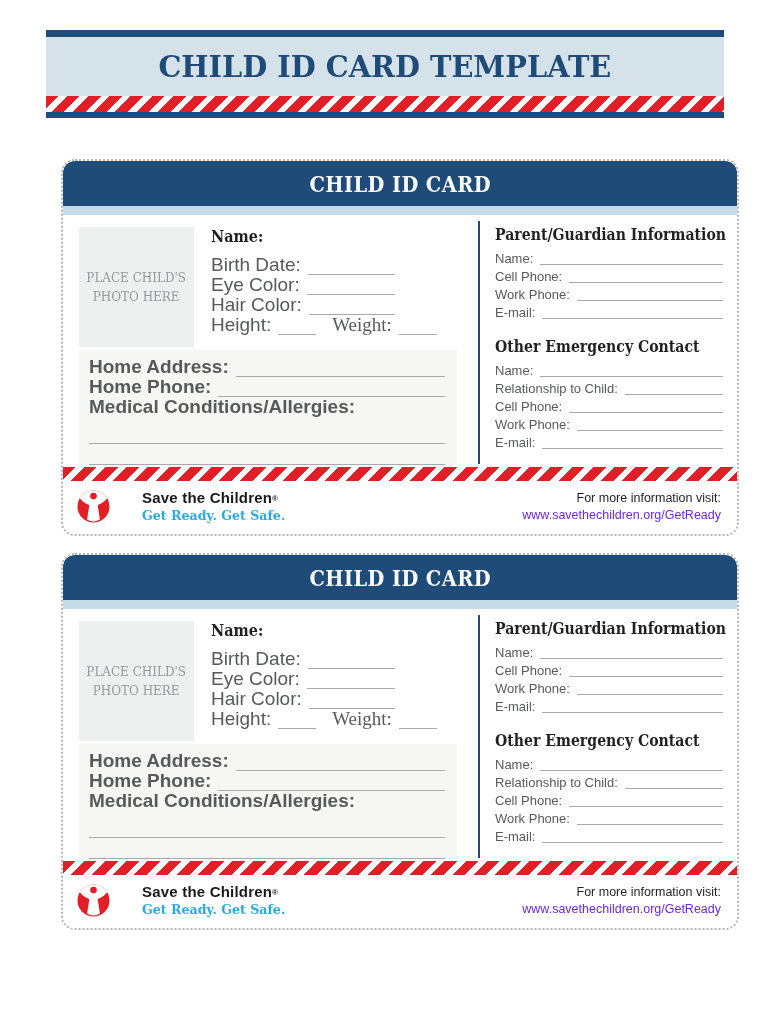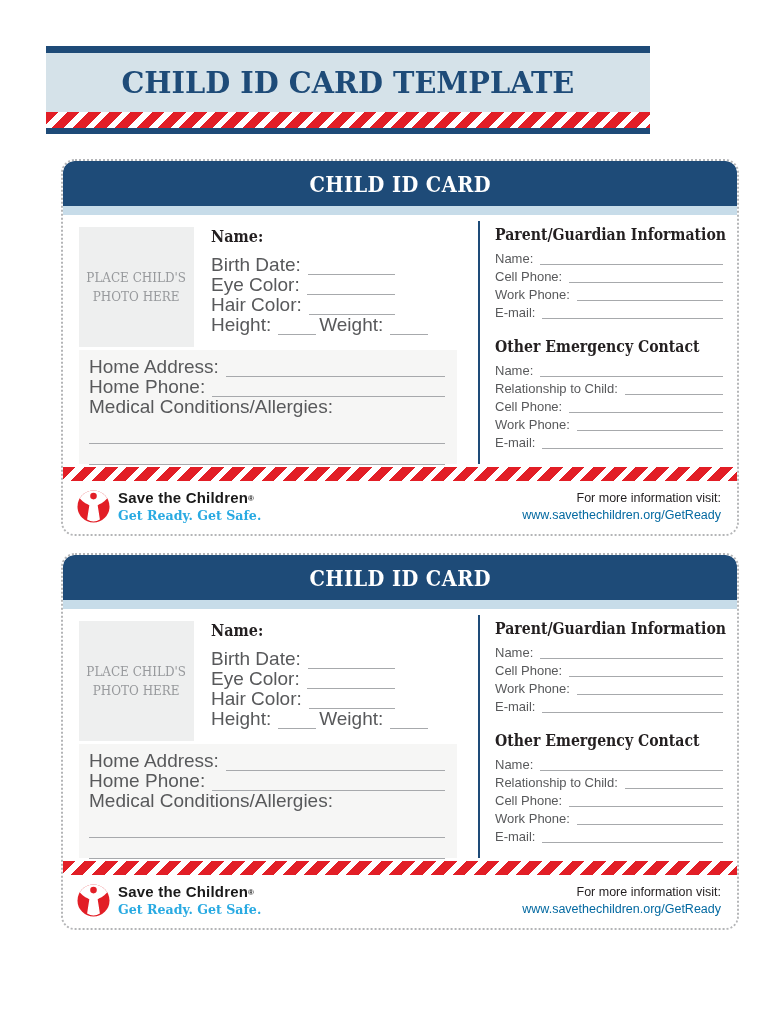--- a/index.html
+++ b/index.html
@@ -23,7 +23,7 @@
   .page{position:relative;width:770px;height:1024px;background:#fff;overflow:hidden;}
 
   
-  .banner{position:absolute;left:46px;top:46px;width:604px;}
+  .banner{position:absolute;left:46px;top:30px;width:678px;}
   .banner-bar-top{height:7px;background:var(--navy);}
   .banner-band{height:59px;background:var(--band-blue);display:flex;align-items:center;justify-content:center;}
   .banner-title{

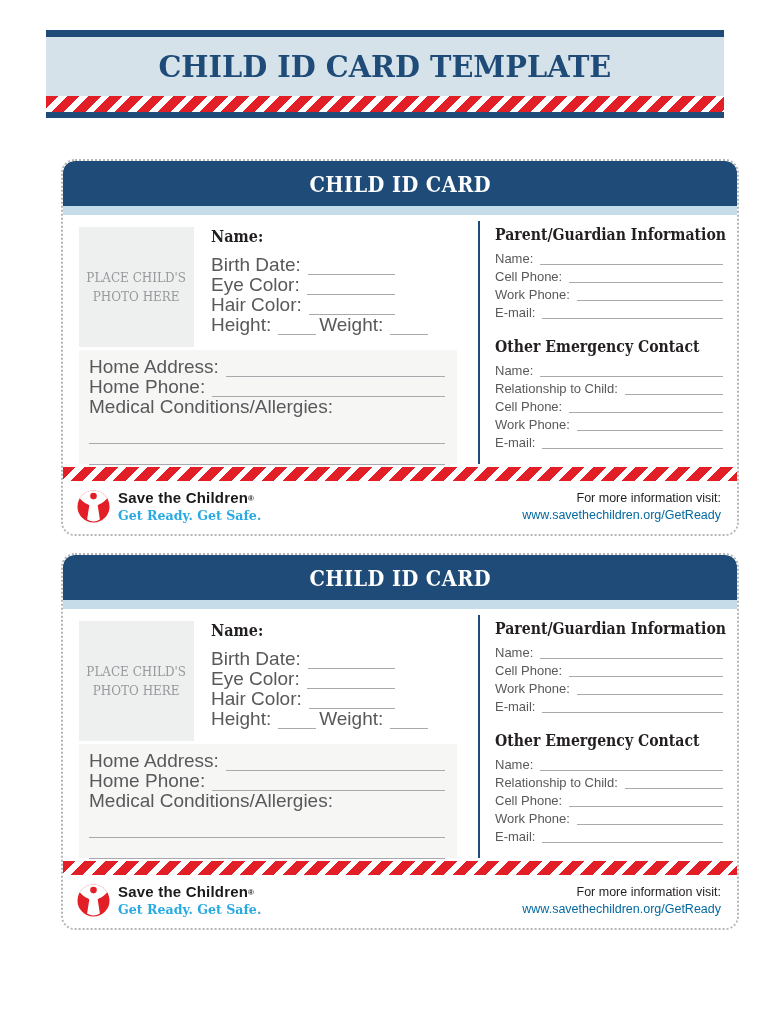--- a/index.html
+++ b/index.html
@@ -81,7 +81,7 @@
   .field-row .lbl{white-space:nowrap;line-height:1.2;}
   .line{flex:1;height:4px;border-bottom:1.4px solid var(--line-gray);margin:0 0 2px 7px;}
   .line.short{flex:0 0 38px;}
-  .lbl.second{margin-left:3px;}
+  .lbl.second{margin-left:16px;font-family:Liberation Serif, serif;}
 
   .home-box{
     position:absolute;left:16px;top:135px;width:378px;height:114px;

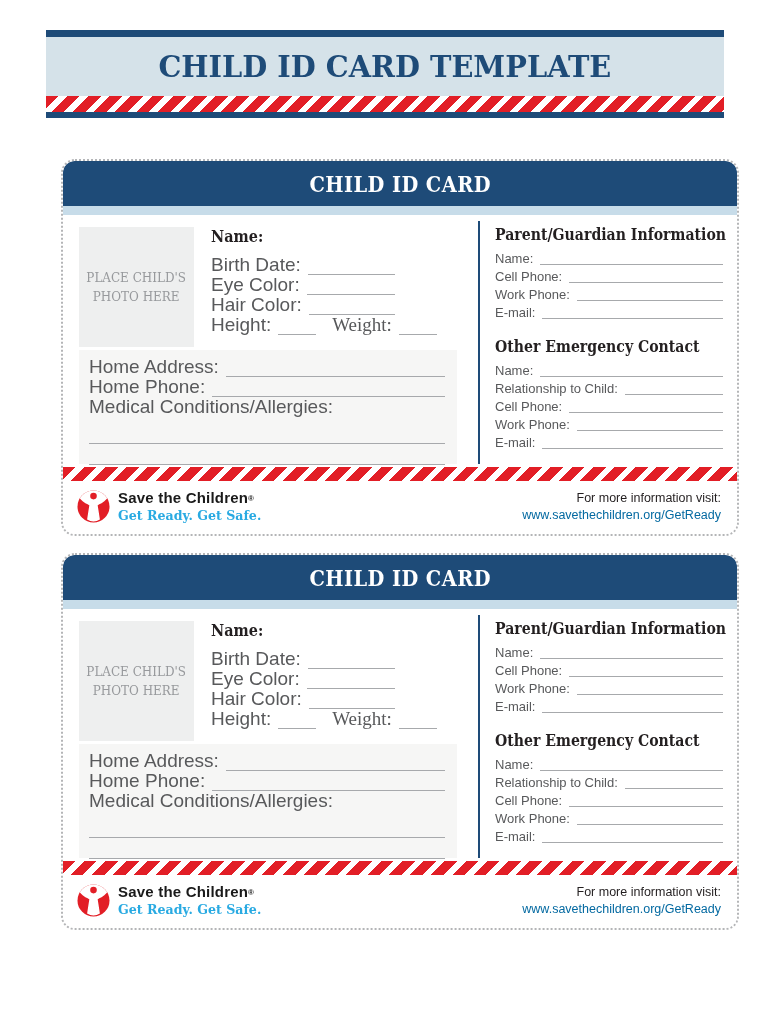--- a/index.html
+++ b/index.html
@@ -86,7 +86,7 @@
   .home-box{
     position:absolute;left:16px;top:135px;width:378px;height:114px;
     background:var(--box-gray);padding:9px 12px 0 10px;
-    font-size:13.5px;color:var(--label-gray);
+    font-size:13.5px;color:var(--label-gray);font-weight:bold;
   }
   .home-box .field-row{height:20px;}
   .full-line{height:21px;border-bottom:1.4px solid var(--line-gray);}

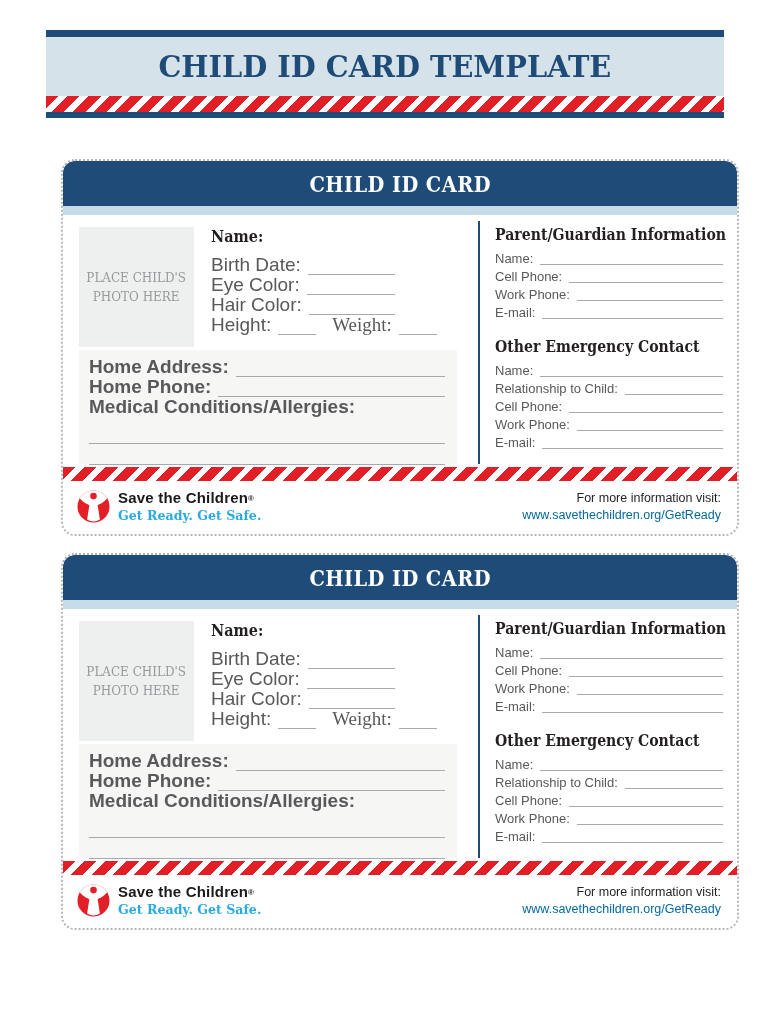--- a/index.html
+++ b/index.html
@@ -108,7 +108,7 @@
     height:55px;display:flex;align-items:center;justify-content:space-between;
     padding:0 16px 4px 14px;background:#fff;
   }
-  .logo{display:flex;align-items:center;}
+  .logo{display:flex;align-items:center;gap:24px;}
   .logo-icon{width:33px;height:33px;margin-right:8px;flex:0 0 auto;}
   .logo-name{font-weight:bold;font-size:15px;color:#1a1a1a;letter-spacing:0.2px;white-space:nowrap;}
   .logo-mark{font-size:8px;vertical-align:2px;}

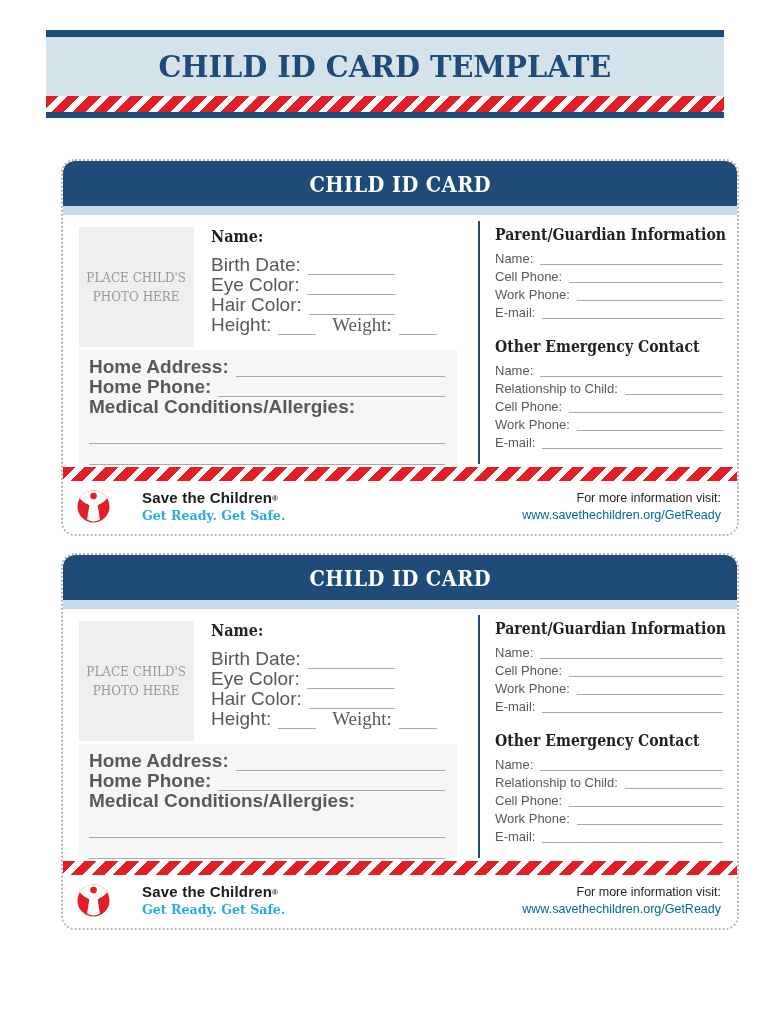--- a/index.html
+++ b/index.html
@@ -118,7 +118,7 @@
   }
   .info{text-align:right;line-height:1.35;}
   .info-heading{font-weight:normal;font-size:12.5px;color:#231f20;}
-  .info-url{font-size:12.5px;color:#0369a1;}
+  .info-url{font-size:12.5px;color:#6d28d9;}
 </style>
 </head>
 <body>

